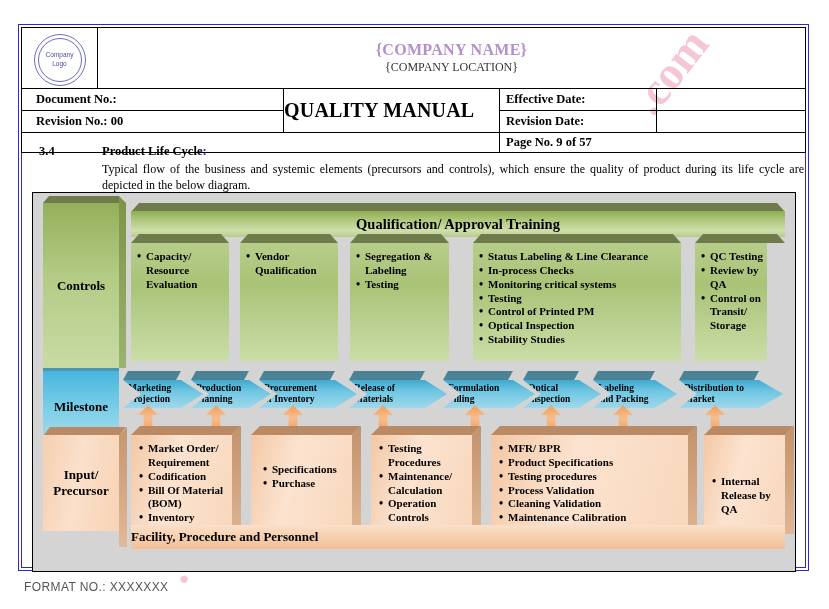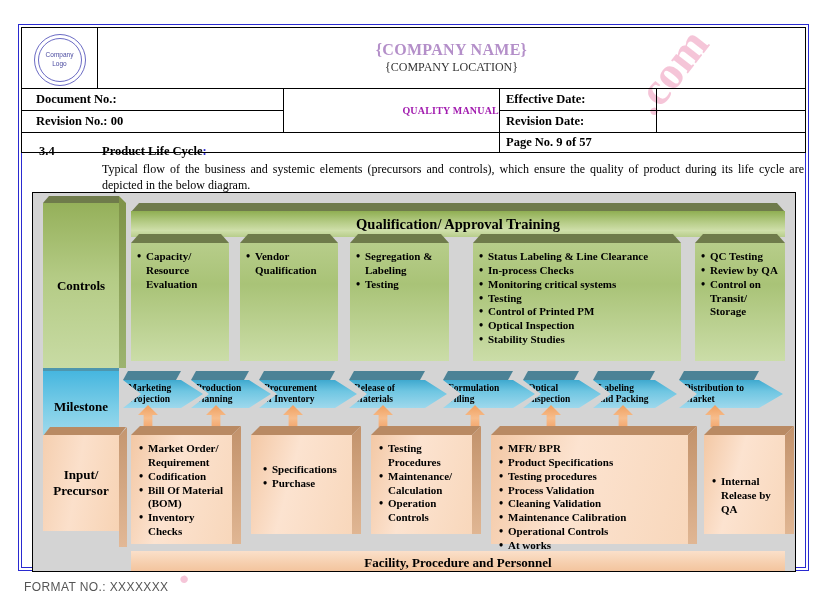--- a/index.html
+++ b/index.html
@@ -68,7 +68,7 @@
 
   .lbl{ font-size:12.5px; font-weight:bold; color:#000; padding:3px 0 3px 14px !important;}
   .qm{
-    text-align:right;font-size:10px;font-weight:bold;color:#a21caf;
+    text-align:left;font-size:20px;font-weight:bold;color:#000000;
     letter-spacing:.2px;
   }
   .kv{ font-size:12.5px;font-weight:bold;padding:2px 0 2px 6px !important; }

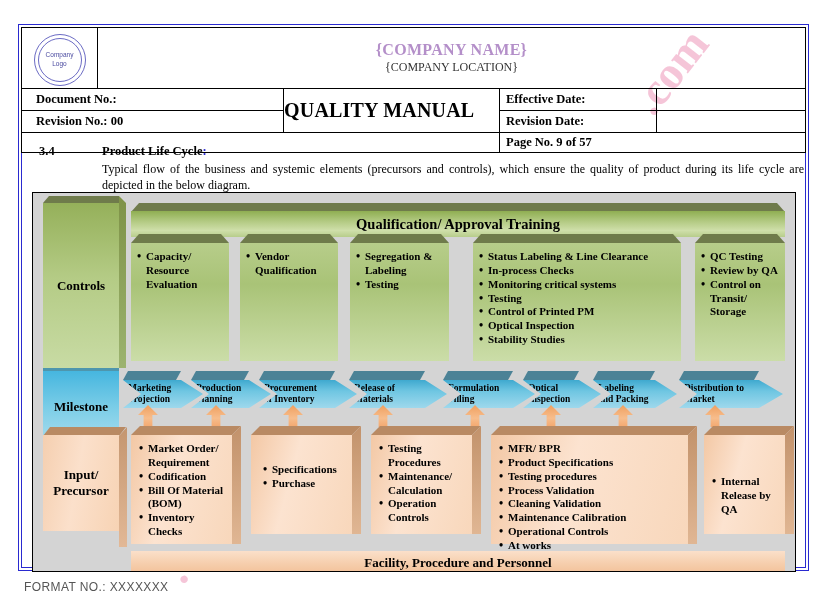--- a/index.html
+++ b/index.html
@@ -332,7 +332,7 @@
   </div>
 
   <div class="dg cbox-top" style="left:662px;top:41px;width:90px;"></div>
-  <div class="dg cbox" id="cbox4" style="left:662px;top:50px;width:90px;height:118px;">
+  <div class="dg cbox" id="cbox4" style="left:662px;top:50px;width:72px;height:118px;">
     <ul class="bl">
         <li>QC Testing</li>
         <li>Review by QA</li>

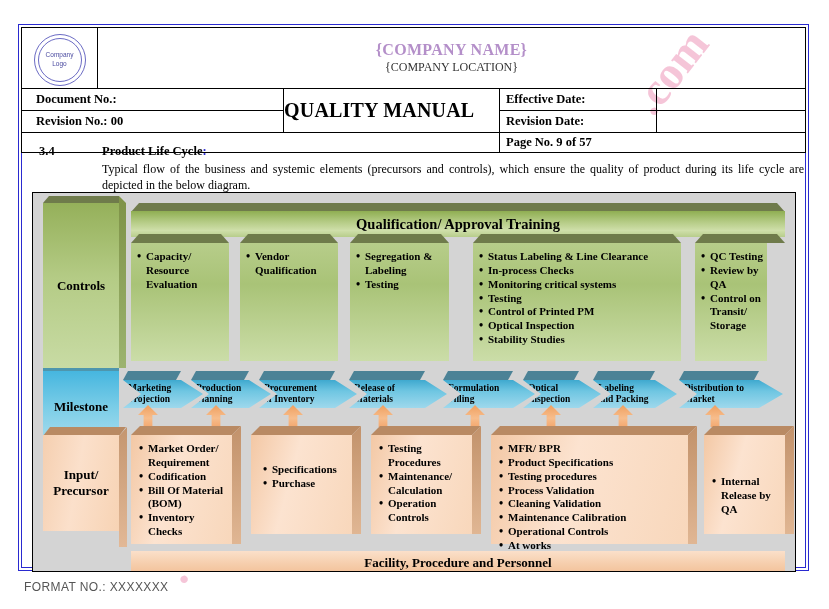--- a/index.html
+++ b/index.html
@@ -209,9 +209,9 @@
 
   
   #fac-bar{
-    left:98px;top:358px;width:654px;height:24px;
+    left:98px;top:332px;width:654px;height:24px;
     background:linear-gradient(180deg,#fbe0ca 0%,#f6cfae 50%,#f2bf96 100%);
-    display:flex;align-items:center;justify-content:center;
+    display:flex;align-items:center;
   }
   #fac-bar span{font-size:13px;font-weight:bold;color:#000;}
 

